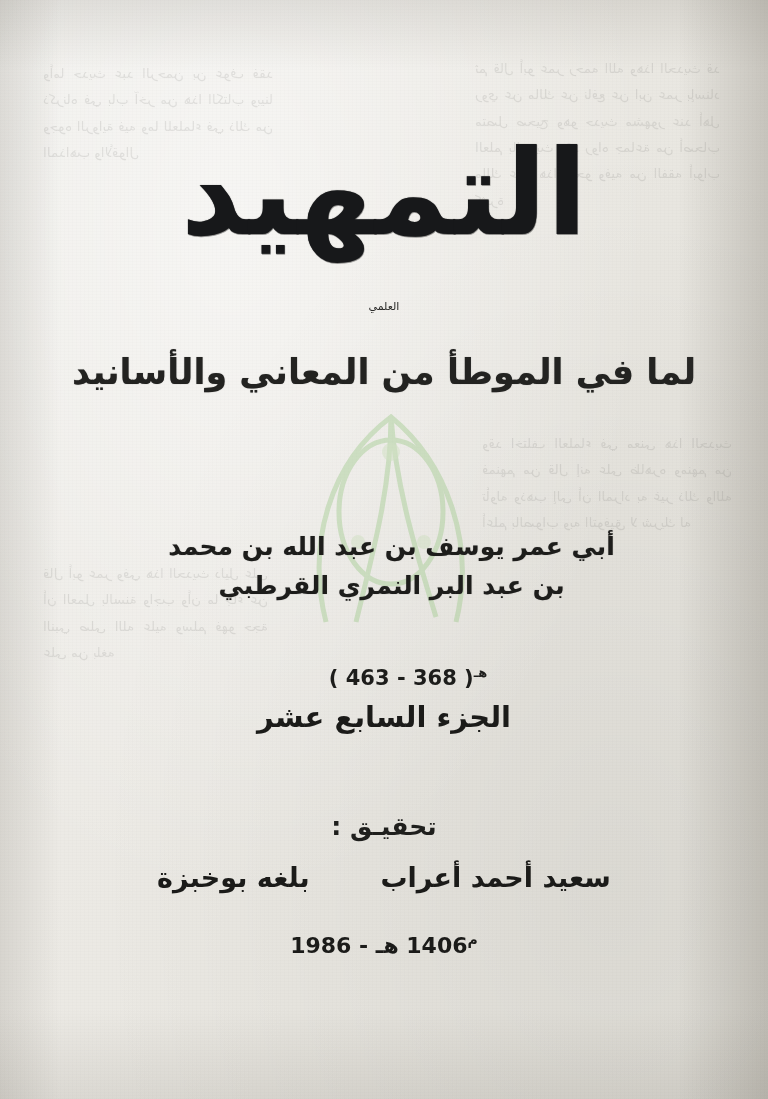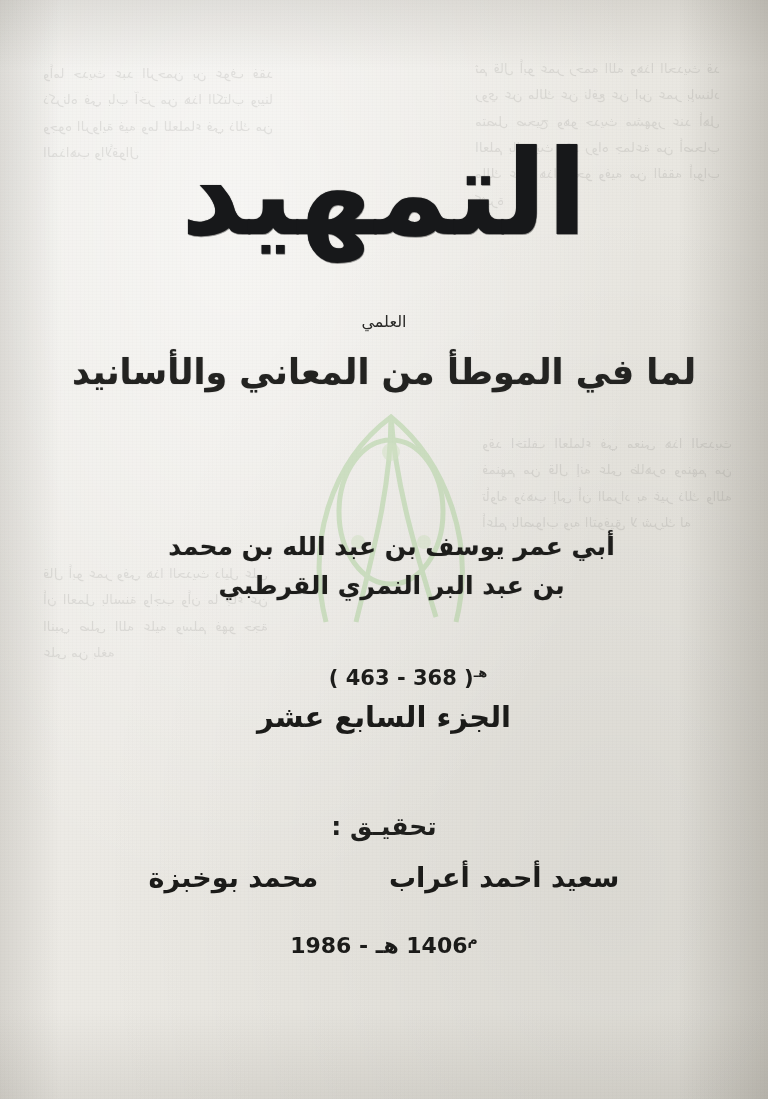--- a/index.html
+++ b/index.html
@@ -122,9 +122,9 @@
   }
   .title-sub {
     position: absolute;
-    top: 312px;
-    left: 0; right: 0;
-    font-size: 16px;
+    top: 300px;
+    left: 0; right: 0;
+    font-size: 11px;
     color: #2a2a28;
     letter-spacing: 0px;
   }

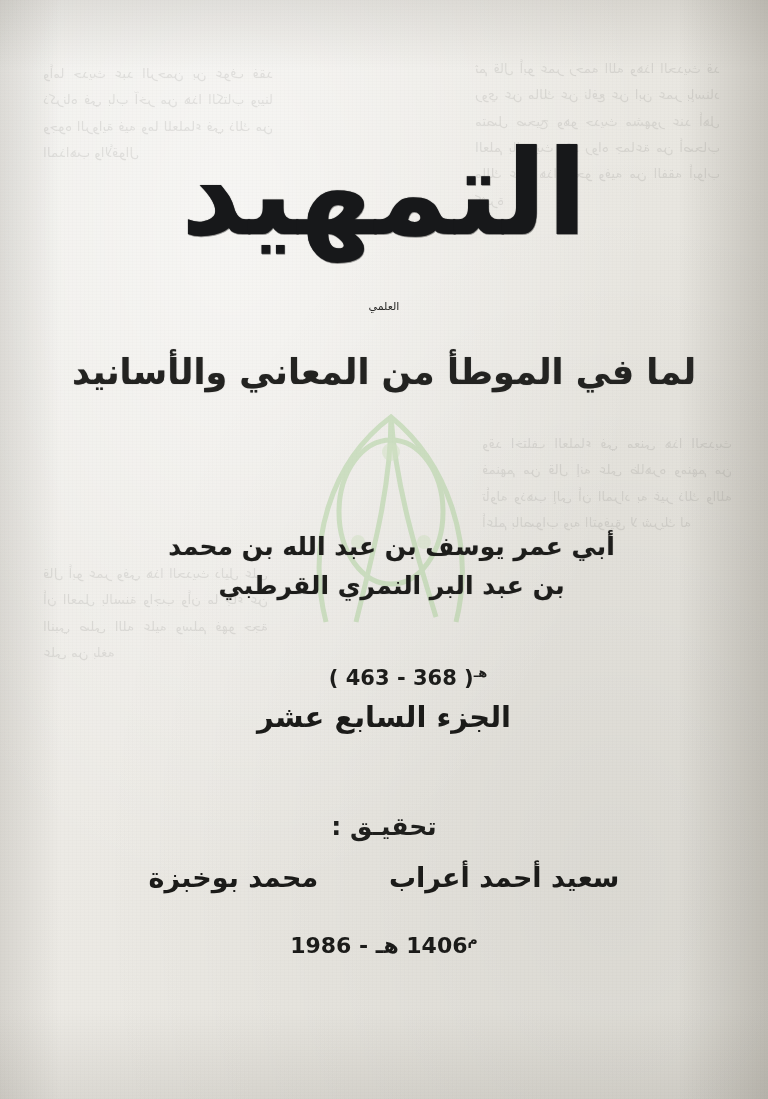--- a/index.html
+++ b/index.html
@@ -298,7 +298,7 @@
     <div class="editors">
       <span>سعيد أحمد أعراب</span>
       <span class="gap"></span>
-      <span>محمد بوخبزة</span>
+      <span>بلغه بوخبزة</span>
     </div>
 
     <div class="year">

